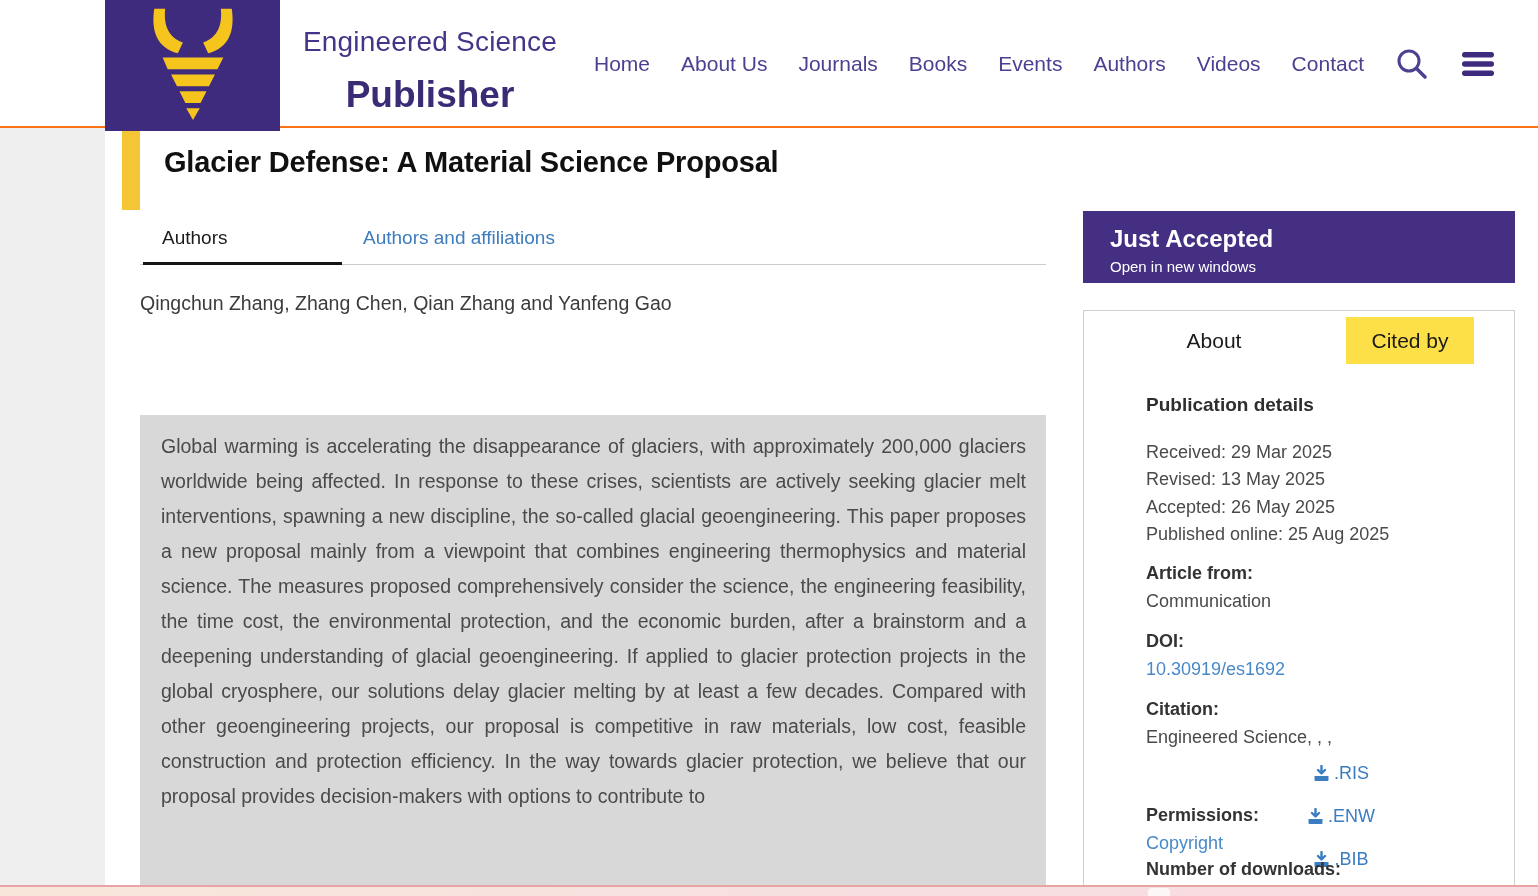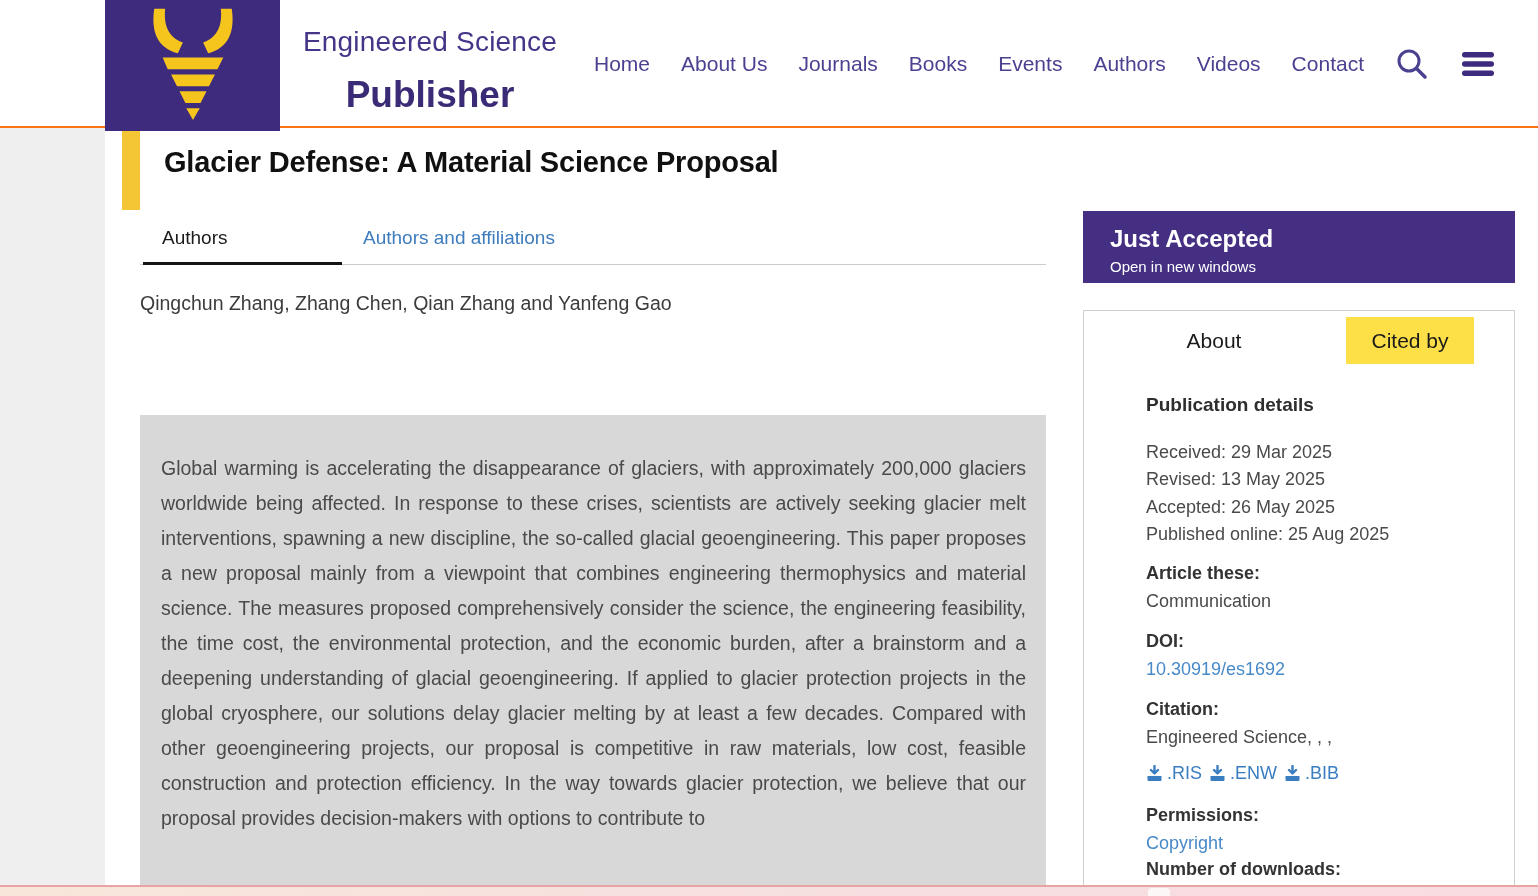--- a/index.html
+++ b/index.html
@@ -32,7 +32,7 @@
   .authors-line { position:absolute; left:140px; top:292px; width:906px; font-size:19.5px; color:#3C3C3C; }
   .abstract-heading { position:absolute; left:161px; top:400px; font-size:20px; font-weight:bold; color:#222;margin-top:44px; }
   .abstract-box { position:absolute; left:140px; top:415px; width:906px; height:481px; background:#D8D8D8;
-                  padding:36px 20px 0 21px; overflow:hidden; }
+                  padding:14px 20px 0 21px; overflow:hidden; }
   .abstract-text { font-size:19.5px; line-height:35px; color:#4A4A4A; text-align:justify; }
 
   

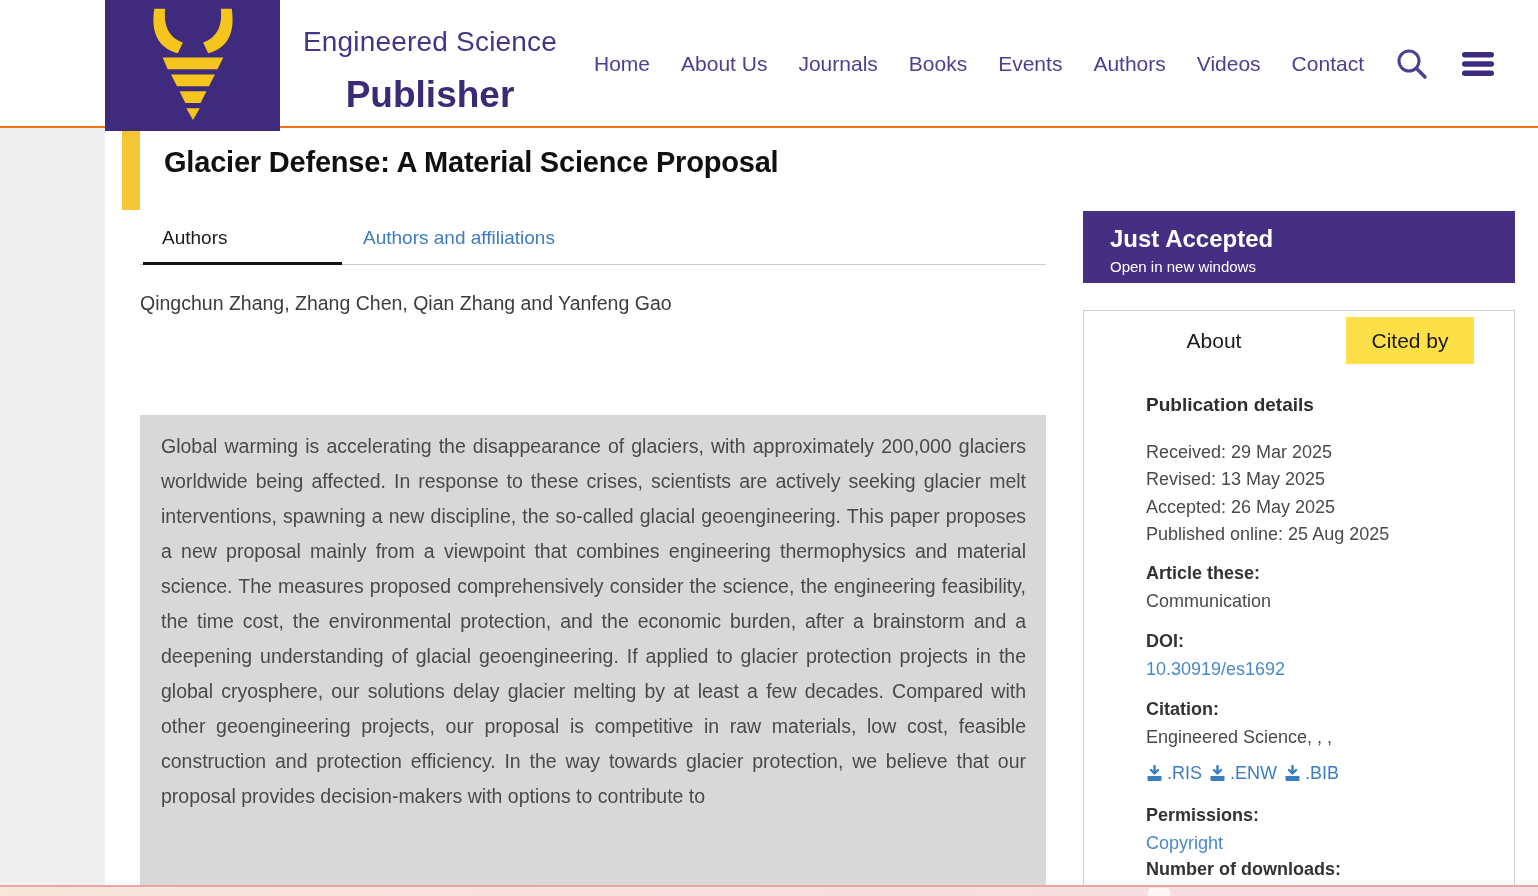--- a/index.html
+++ b/index.html
@@ -144,7 +144,7 @@
     <div class="sp-abs sp-line" style="top:183px;">Accepted: 26 May 2025</div>
     <div class="sp-abs sp-line" style="top:210px;">Published online: 25 Aug 2025</div>
 
-    <div class="sp-abs sp-label" style="top:252px;">Article these:</div>
+    <div class="sp-abs sp-label" style="top:252px;">Article from:</div>
     <div class="sp-abs sp-value" style="top:280px;">Communication</div>
 
     <div class="sp-abs sp-label" style="top:320px;">DOI:</div>

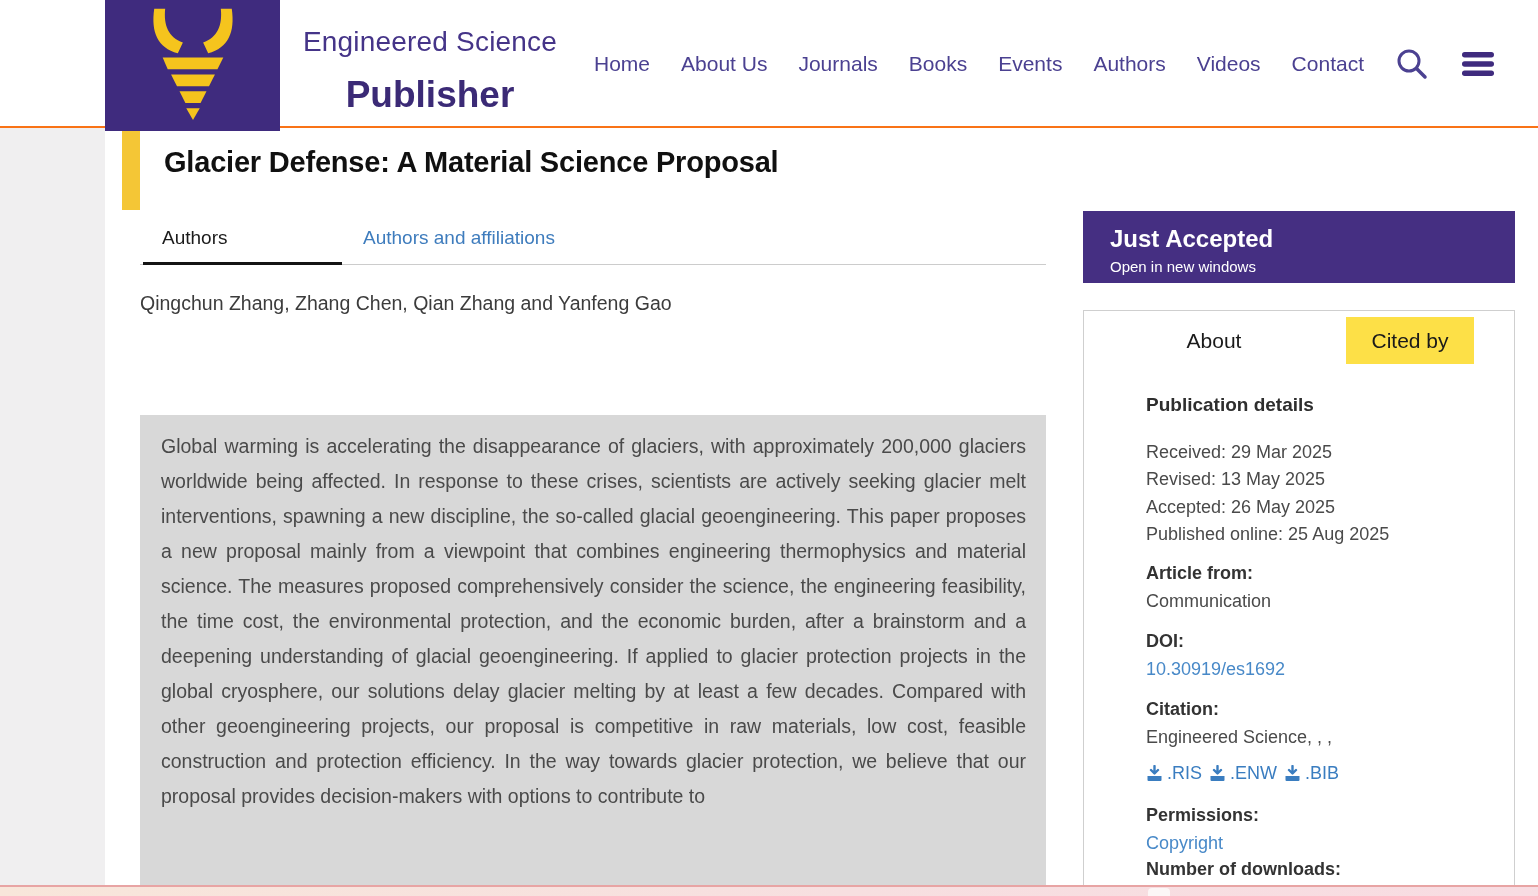--- a/index.html
+++ b/index.html
@@ -52,7 +52,7 @@
   .sp-label { font-size:18px; font-weight:bold; color:#333333; }
   .sp-value { font-size:18px; color:#4A4A4A; }
   .sp-link { font-size:18px; color:#4889C8; text-decoration:none; cursor:pointer; }
-  .dl-row { display:flex; gap:7px; align-items:center; }
+  .dl-row { display:flex; gap:22px; align-items:center;flex-direction:column; }
   .dl-item { display:flex; align-items:center; gap:4px; font-size:18px; color:#3A7DC0; cursor:pointer; }
 
   

